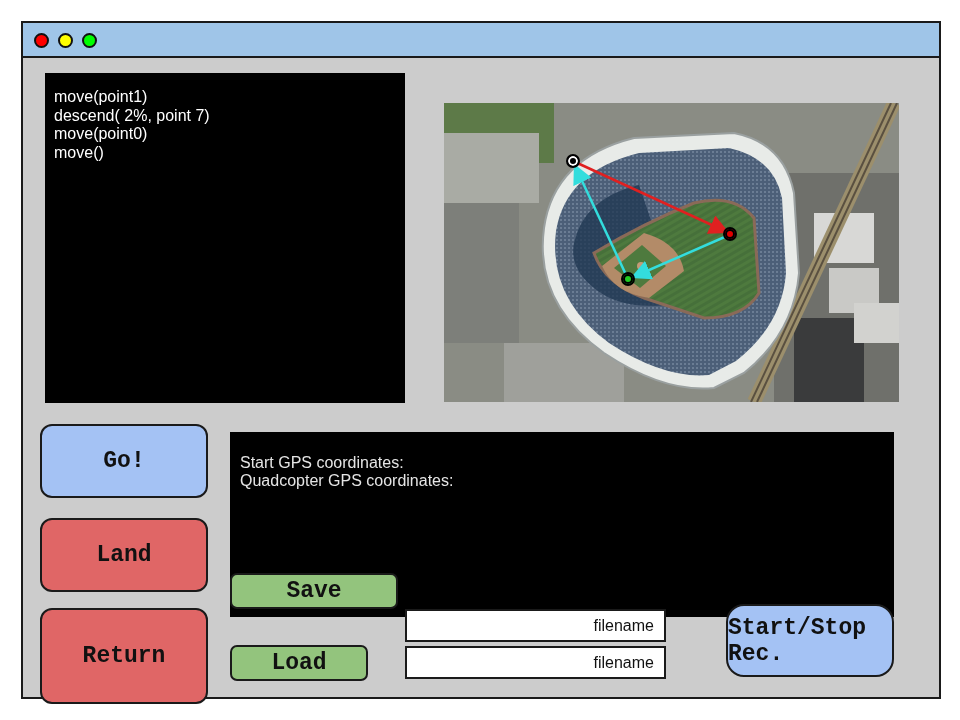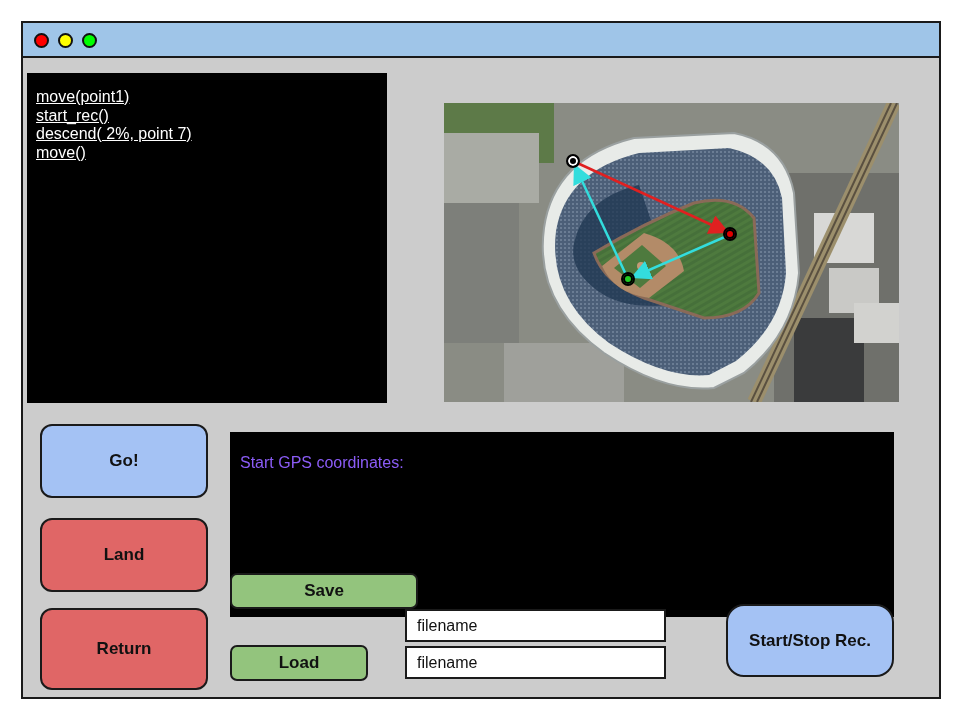--- a/index.html
+++ b/index.html
@@ -11,9 +11,9 @@
                 background: #9fc5e8; border-bottom: 2px solid #1a1a1a; }
     .dot { position: absolute; top: 10px; width: 11px; height: 11px; border-radius: 50%;
            border: 2px solid #111; }
-    .code-panel { position: absolute; left: 4px; top: 50px; width: 360px; height: 330px;
+    .code-panel { position: absolute; left: 22px; top: 50px; width: 360px; height: 330px;
                   background: #000; color: #fff; font-size: 16px; line-height: 18.5px;
-                  padding: 15px 9px; box-sizing: border-box; text-decoration: underline; }
+                  padding: 15px 9px; box-sizing: border-box; }
     .code-line { white-space: pre; }
     .map { position: absolute; left: 421px; top: 80px; width: 455px; height: 299px;
            overflow: hidden; background: #6d6f68; }

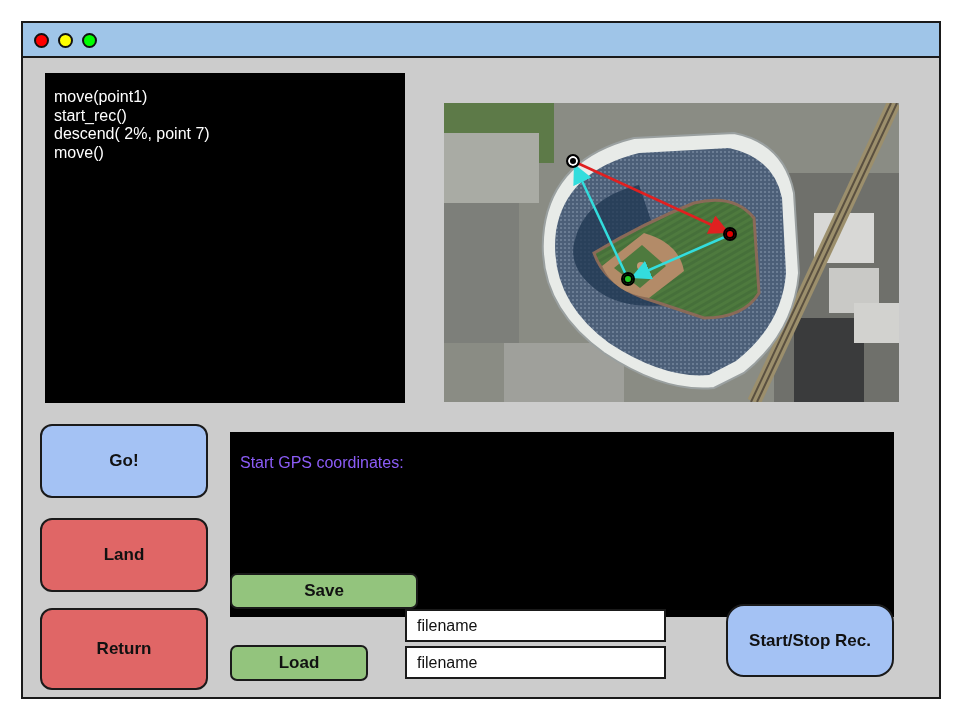--- a/index.html
+++ b/index.html
@@ -43,7 +43,6 @@
 
   <div class="code-panel">
     <div class="code-line">move(point1)</div>
-    <div class="code-line">start_rec()</div>
     <div class="code-line">descend( 2%, point 7)</div>
     <div class="code-line">move()</div>
   </div>

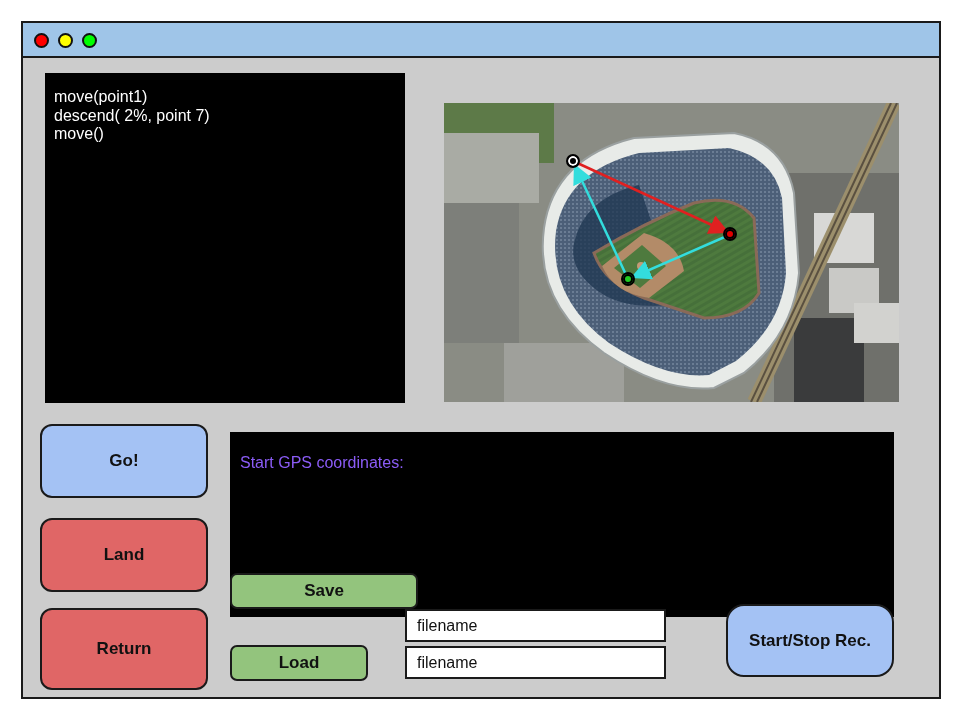--- a/index.html
+++ b/index.html
@@ -44,6 +44,7 @@
   <div class="code-panel">
     <div class="code-line">move(point1)</div>
     <div class="code-line">descend( 2%, point 7)</div>
+    <div class="code-line">move(point0)</div>
     <div class="code-line">move()</div>
   </div>
 

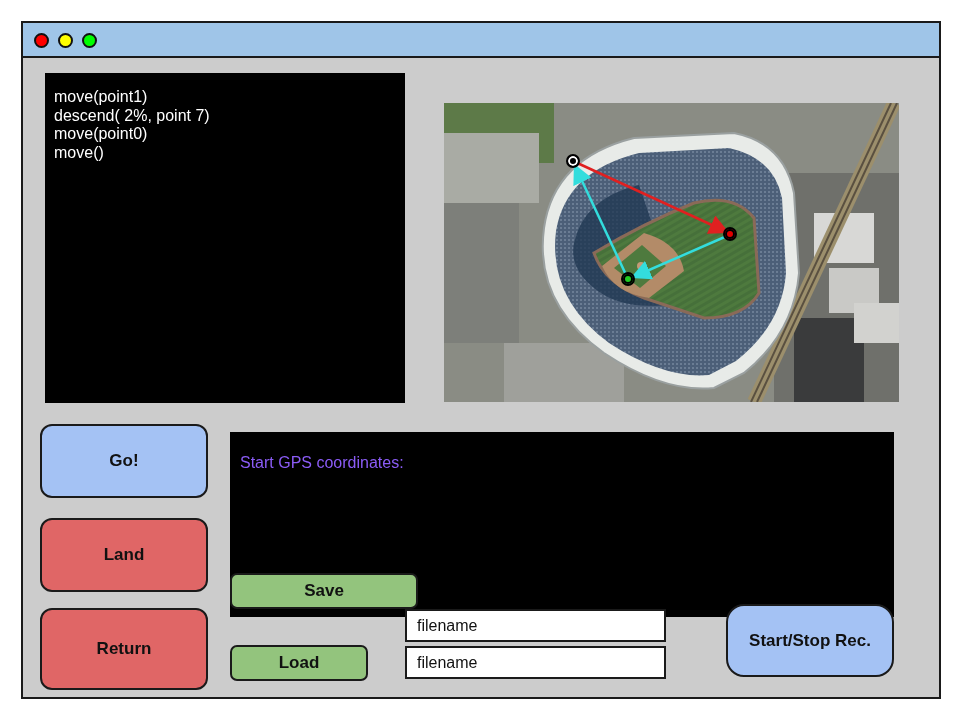--- a/index.html
+++ b/index.html
@@ -18,9 +18,9 @@
     .map { position: absolute; left: 421px; top: 80px; width: 455px; height: 299px;
            overflow: hidden; background: #6d6f68; }
     .btn { position: absolute; border: 2px solid #1a1a1a; border-radius: 12px;
-           font-weight: bold; font-size: 17px; color: #111;
+           font-weight: bold; font-size: 23px; color: #111;
            display: flex; align-items: center; justify-content: center; box-sizing: border-box;
-           cursor: pointer; }
+           cursor: pointer; font-family: Liberation Mono, monospace; }
     .btn-blue { background: #a4c2f4; }
     .btn-red { background: #e06666; }
     .btn-green { background: #93c47d; border-radius: 7px; }

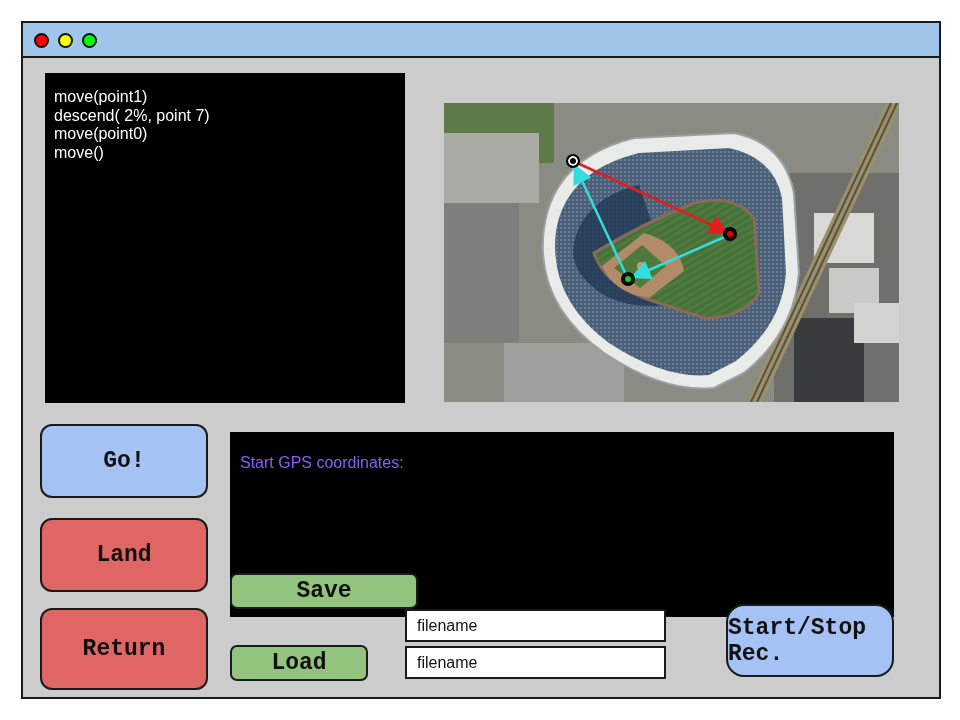--- a/index.html
+++ b/index.html
@@ -25,7 +25,7 @@
     .btn-red { background: #e06666; }
     .btn-green { background: #93c47d; border-radius: 7px; }
     .gps-panel { position: absolute; left: 207px; top: 409px; width: 664px; height: 185px;
-                 background: #000; color: #8b5cf6; font-size: 16px; line-height: 18px;
+                 background: #000; color: #e5e5e5; font-size: 16px; line-height: 18px;
                  padding: 22px 10px; box-sizing: border-box; }
     .file-input { position: absolute; height: 33px; background: #fff; border: 2px solid #1a1a1a;
                   box-sizing: border-box; font-size: 16px; padding: 0 10px; color: #111;

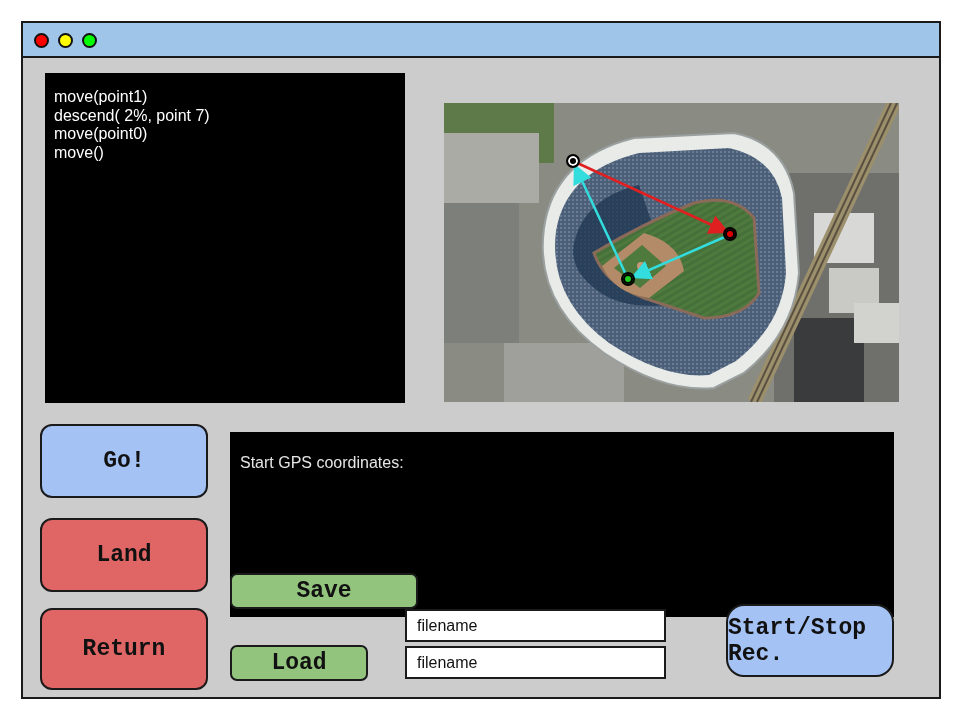--- a/index.html
+++ b/index.html
@@ -110,6 +110,7 @@
 
   <div class="gps-panel">
     <div>Start GPS coordinates:</div>
+    <div>Quadcopter GPS coordinates:</div>
   </div>
 
   <div class="btn btn-green" style="left:207px;top:550px;width:188px;height:36px;">Save</div>

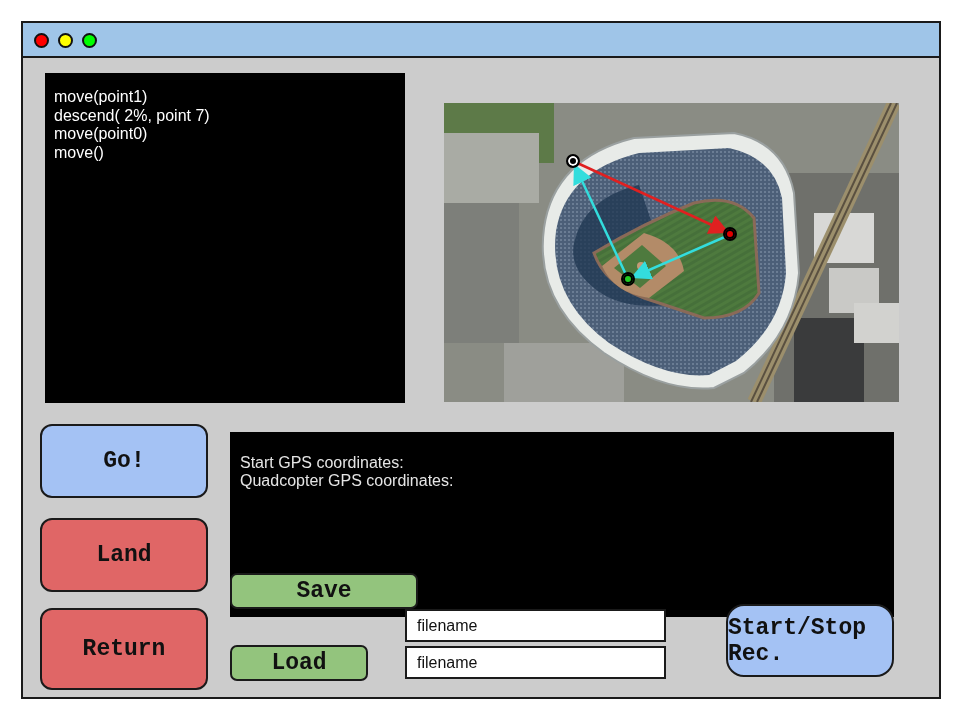--- a/index.html
+++ b/index.html
@@ -113,7 +113,7 @@
     <div>Quadcopter GPS coordinates:</div>
   </div>
 
-  <div class="btn btn-green" style="left:207px;top:550px;width:188px;height:36px;">Save</div>
+  <div class="btn btn-green" style="left:207px;top:550px;width:168px;height:36px;">Save</div>
   <div class="btn btn-green" style="left:207px;top:622px;width:138px;height:36px;">Load</div>
 
   <input class="file-input" type="text" style="left: 382px; top: 586px; width: 261px;" value="filename">

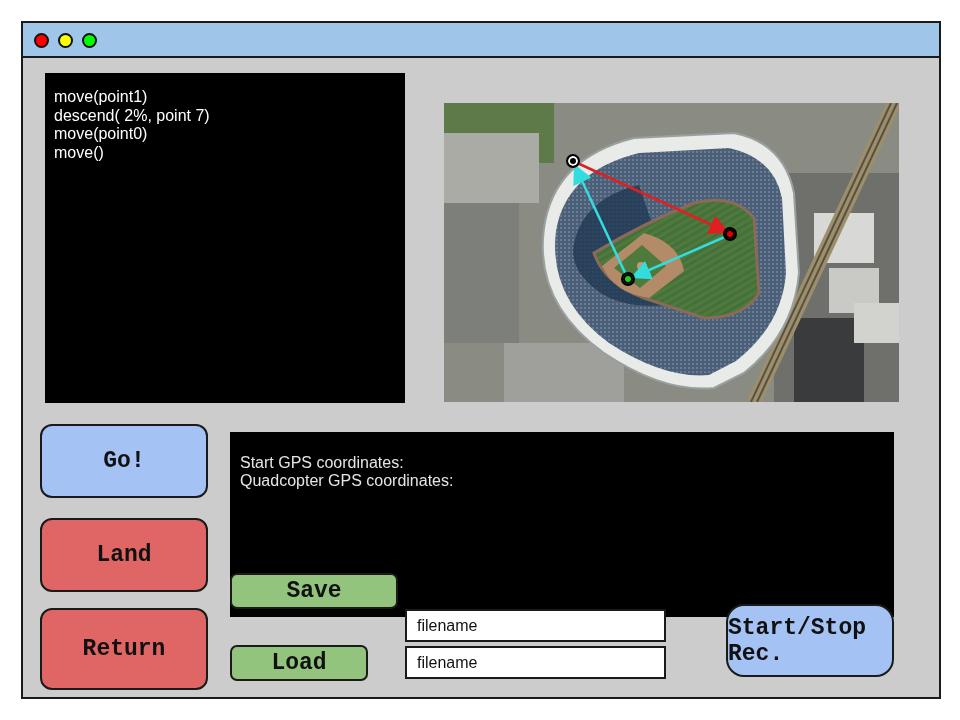--- a/index.html
+++ b/index.html
@@ -29,7 +29,7 @@
                  padding: 22px 10px; box-sizing: border-box; }
     .file-input { position: absolute; height: 33px; background: #fff; border: 2px solid #1a1a1a;
                   box-sizing: border-box; font-size: 16px; padding: 0 10px; color: #111;
-                  font-family: "Liberation Sans", sans-serif; outline: none; }
+                  font-family: "Liberation Sans", sans-serif; outline: none; text-align: right; }
   </style>
 </head>
 <body>

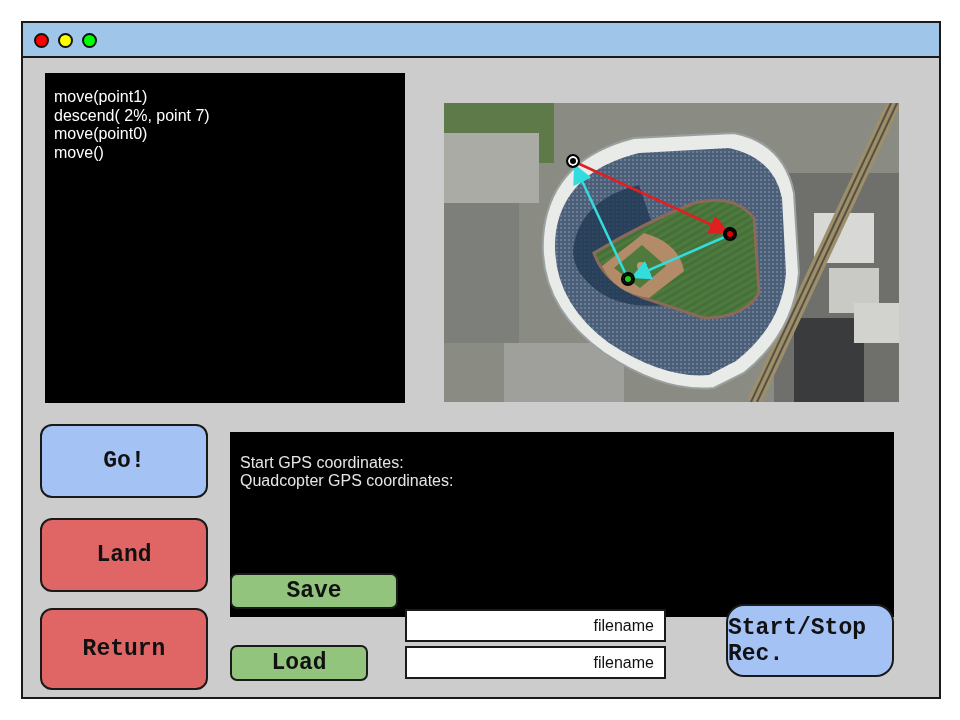--- a/index.html
+++ b/index.html
@@ -106,7 +106,7 @@
 
   <div class="btn btn-blue" style="left:17px;top:401px;width:168px;height:74px;">Go!</div>
   <div class="btn btn-red" style="left:17px;top:495px;width:168px;height:74px;">Land</div>
-  <div class="btn btn-red" style="left:17px;top:585px;width:168px;height:82px;">Return</div>
+  <div class="btn btn-red" style="left:17px;top:585px;width:168px;height:96px;">Return</div>
 
   <div class="gps-panel">
     <div>Start GPS coordinates:</div>

